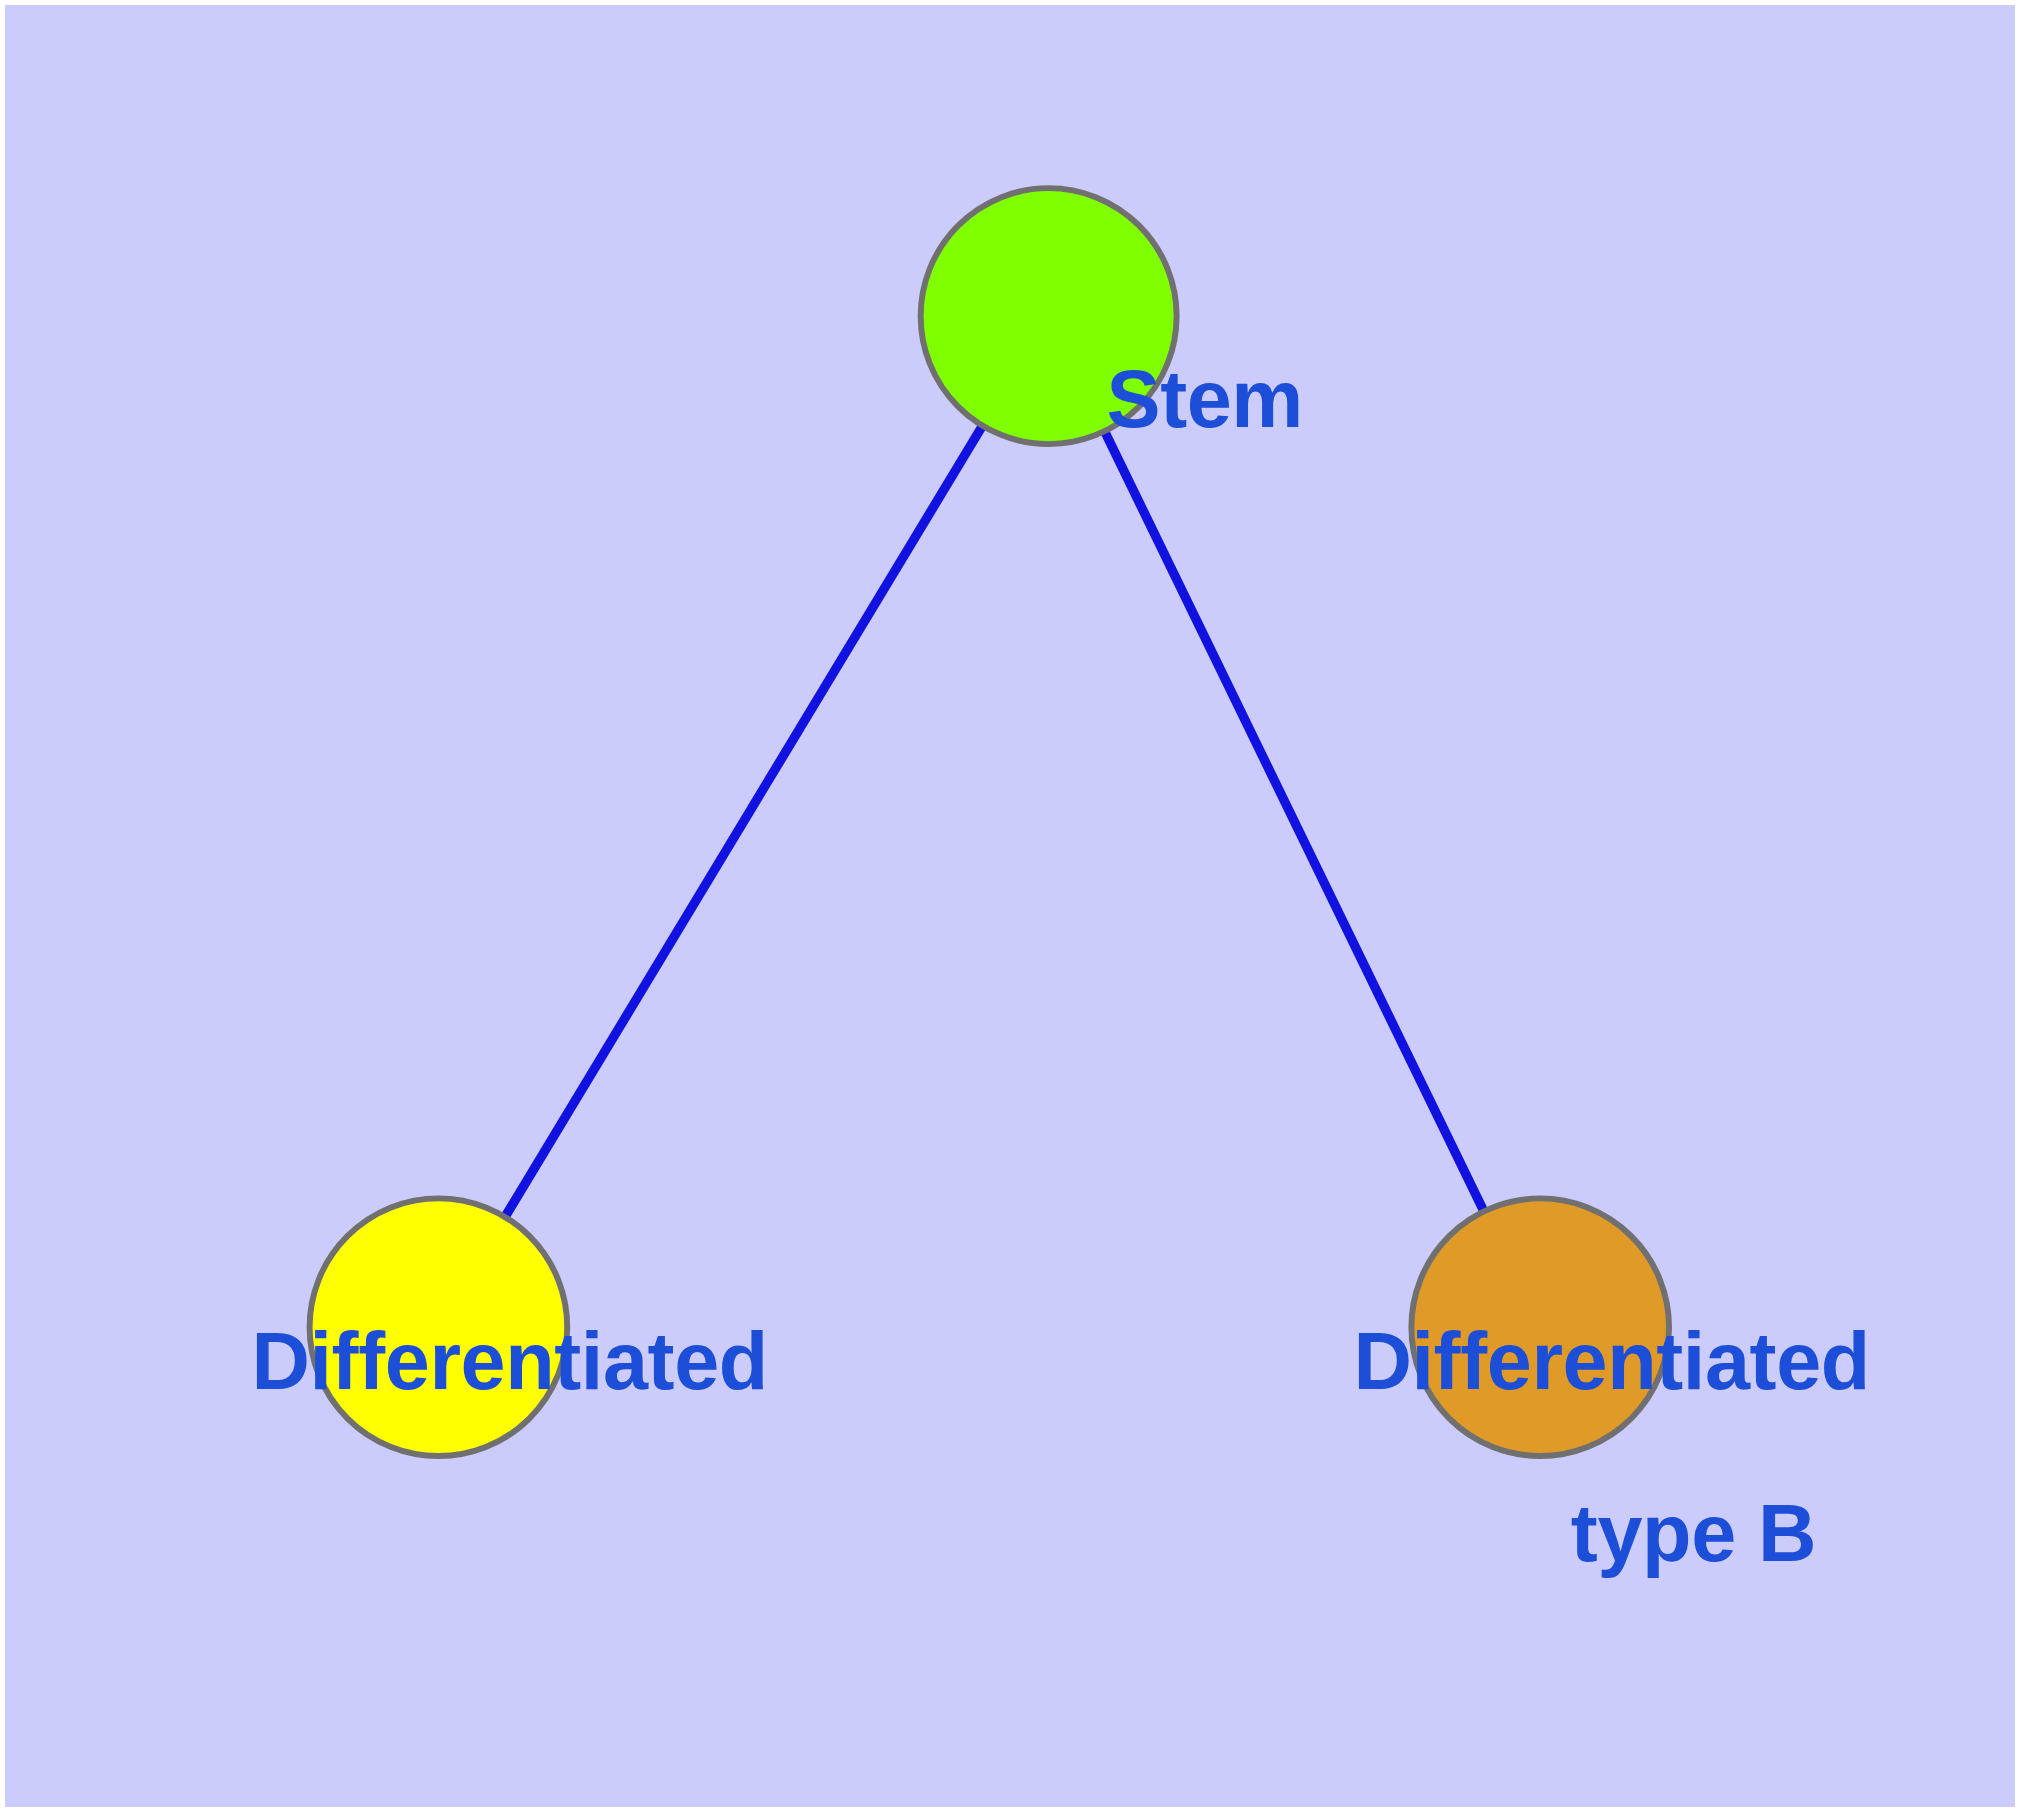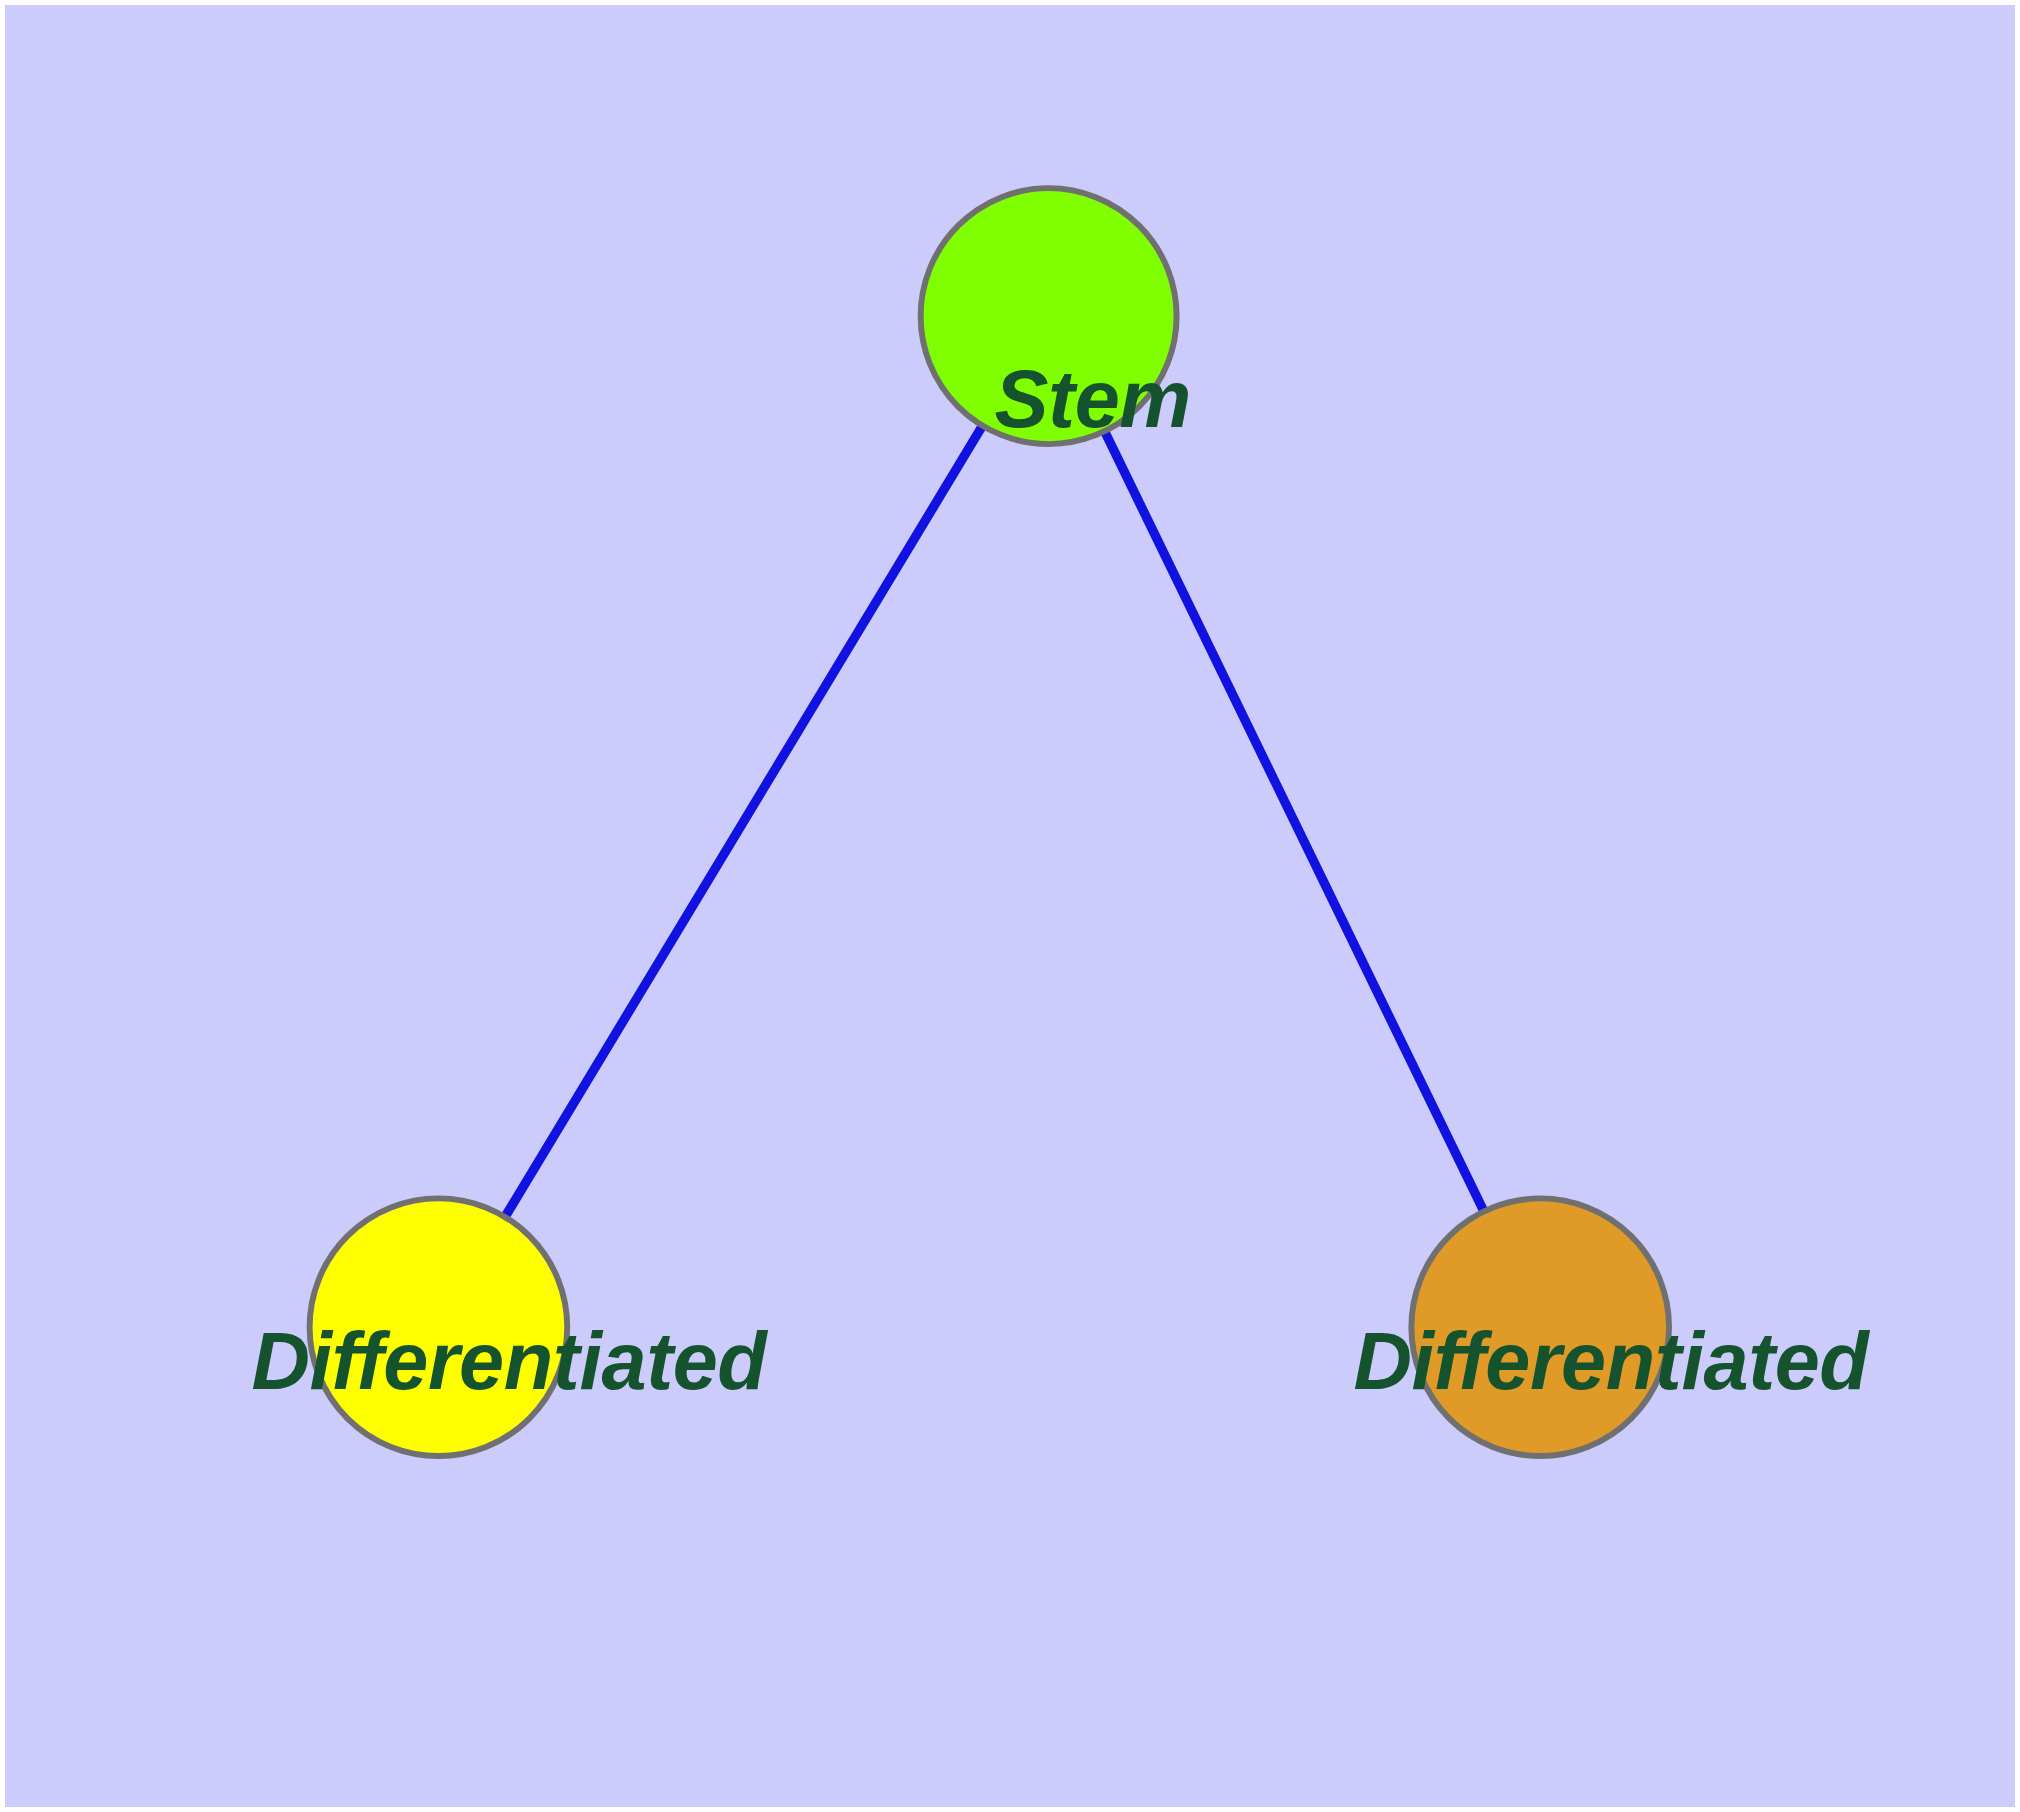--- a/index.html
+++ b/index.html
@@ -43,15 +43,14 @@
   }
   .node-label {
     position: absolute;
-    color: #14532d;
+    color: #1d4ed8;
     font-weight: bold;
-    text-align: center;
+    text-align: right;
     white-space: pre;
     line-height: 1.06;
     letter-spacing: -0.4px;
     pointer-events: none;
     user-select: none;
-    font-style: italic;
   }
   #label-stem {
     font-size: 81px;

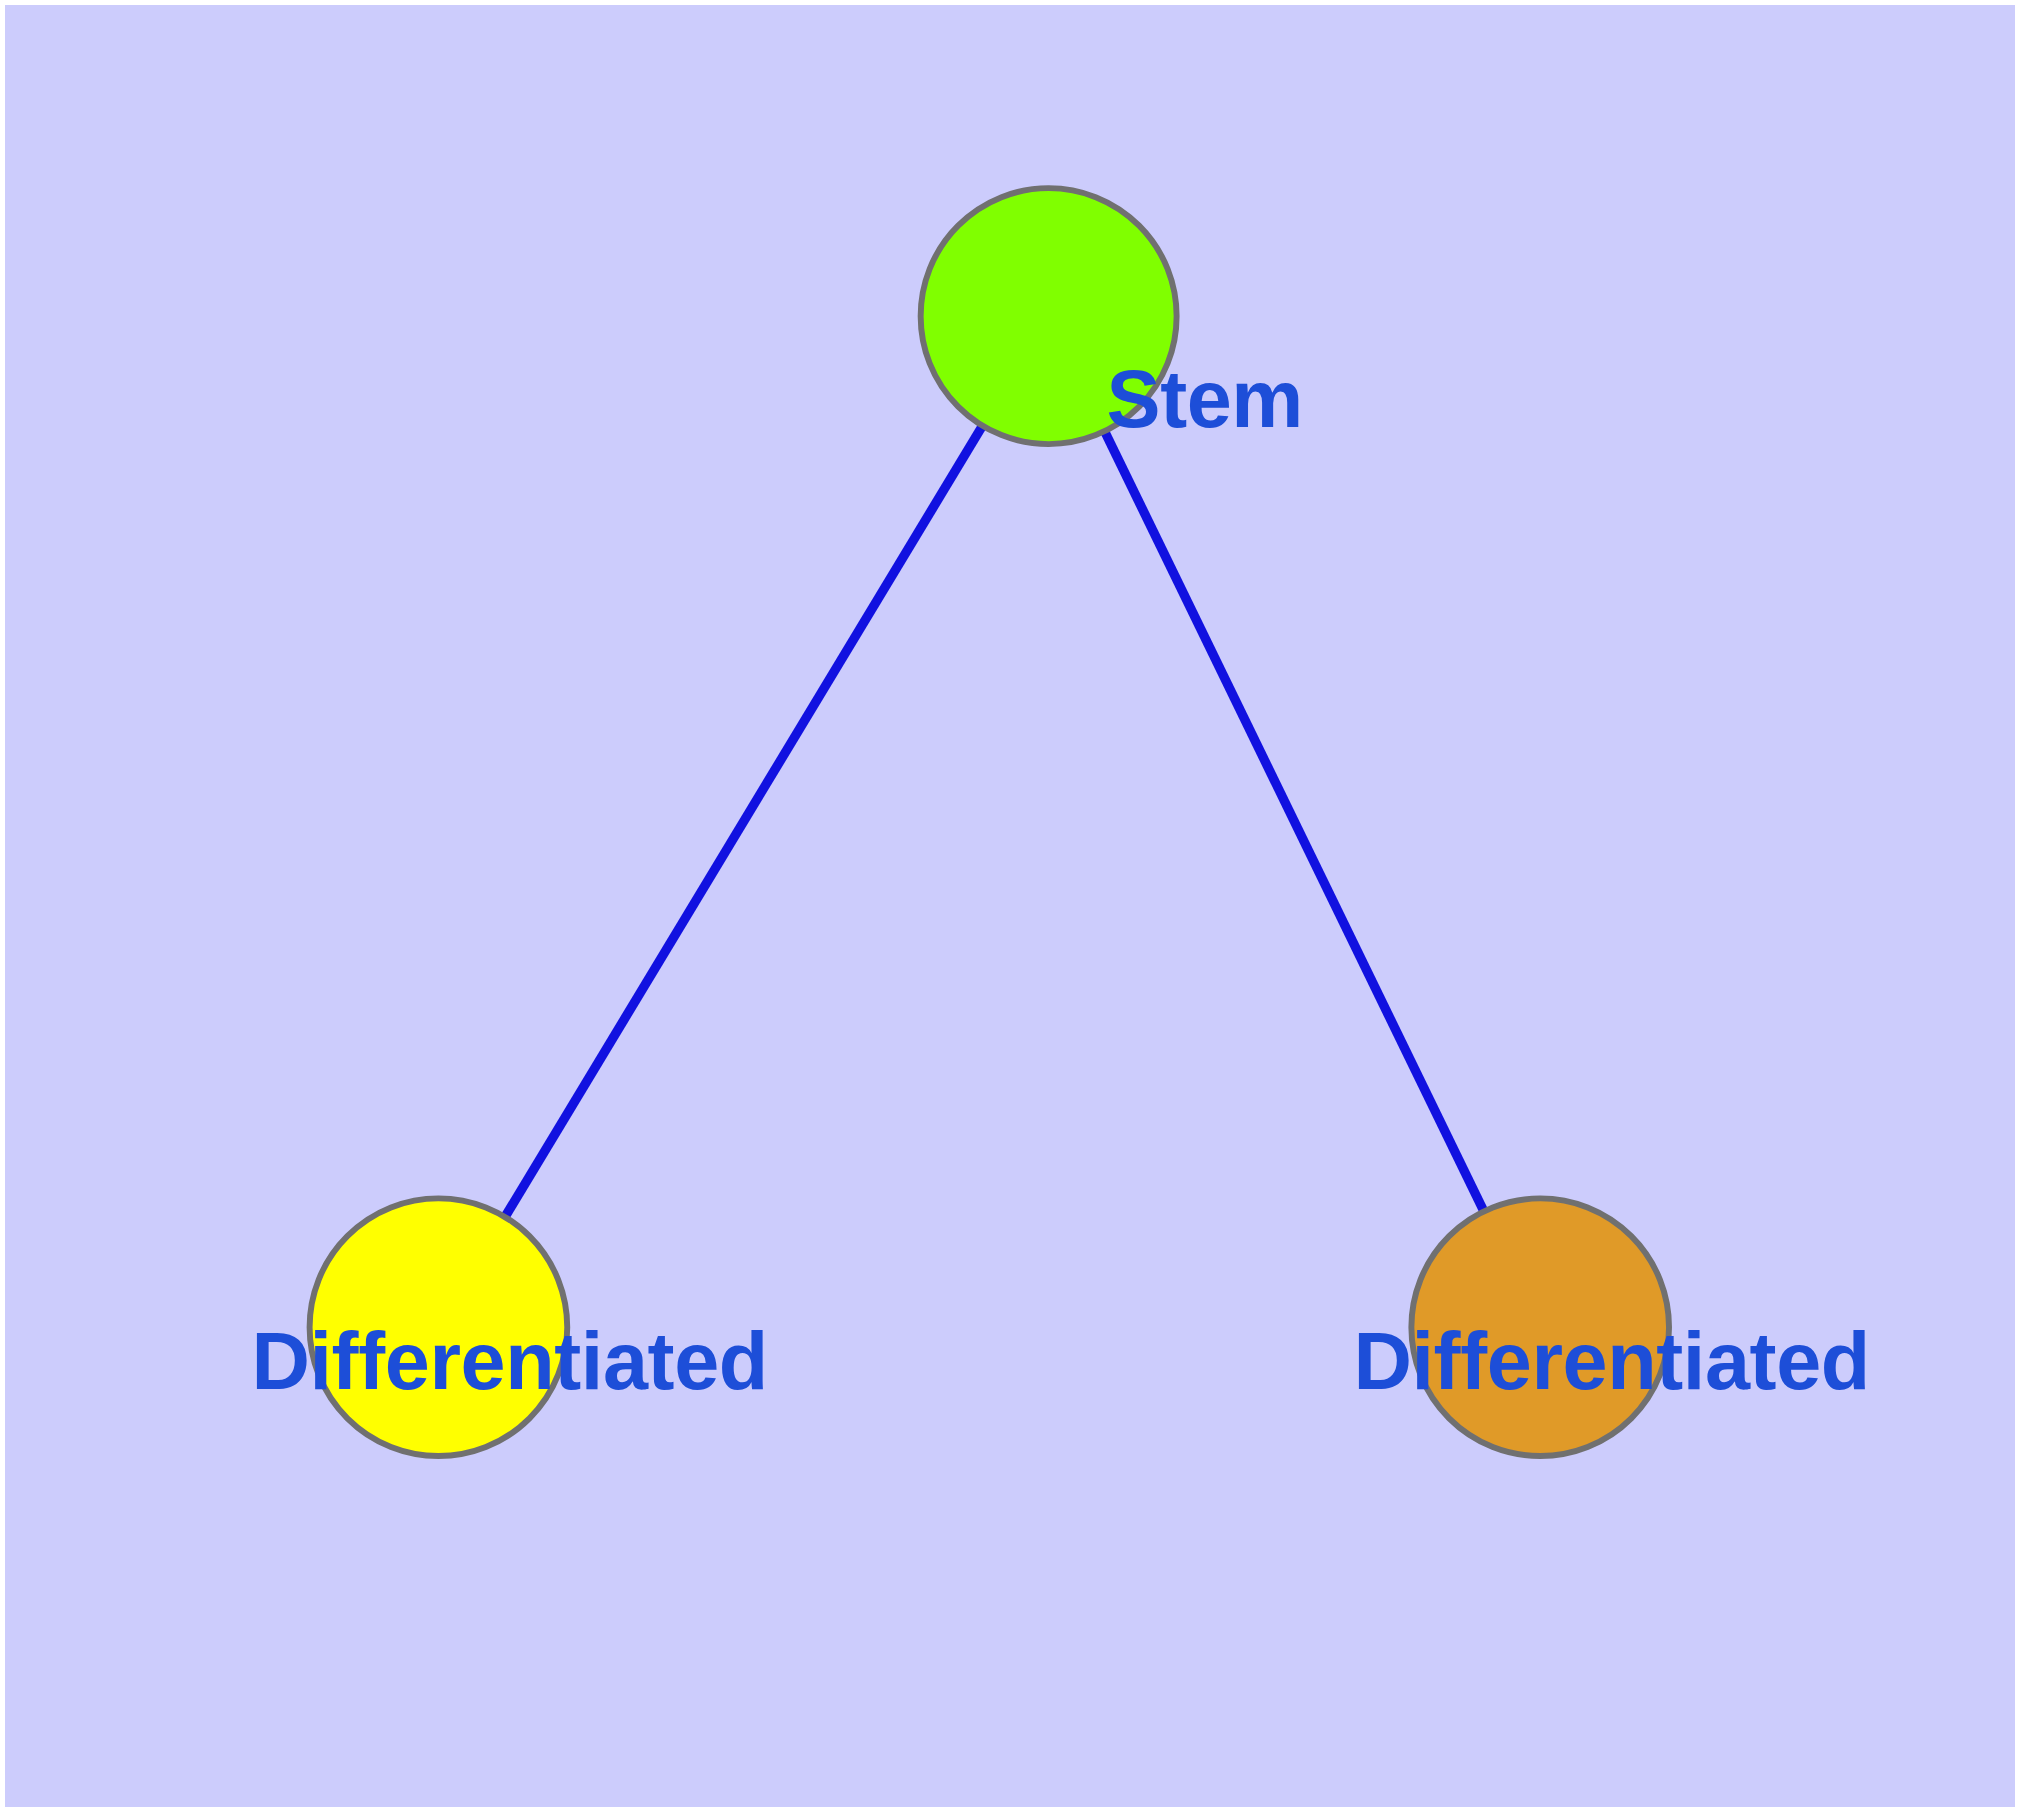--- a/index.html
+++ b/index.html
@@ -100,6 +100,7 @@
 
   <div class="node-label" id="label-diff-b">
     <span>Differentiated</span><br>
+    <span>type B</span>
   </div>
 
 </div>

